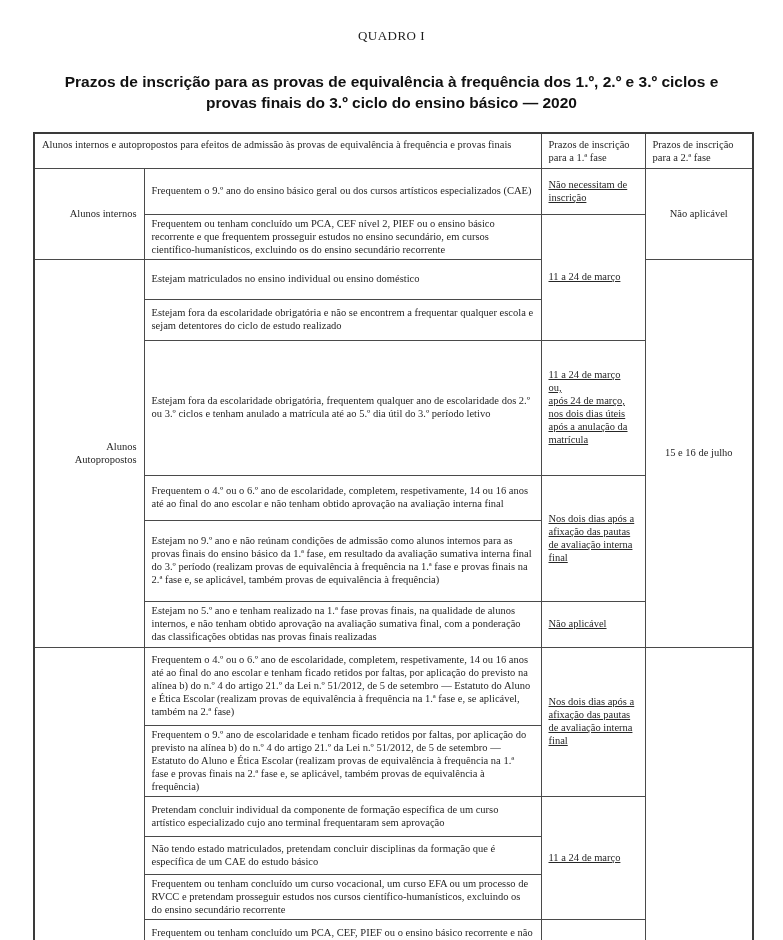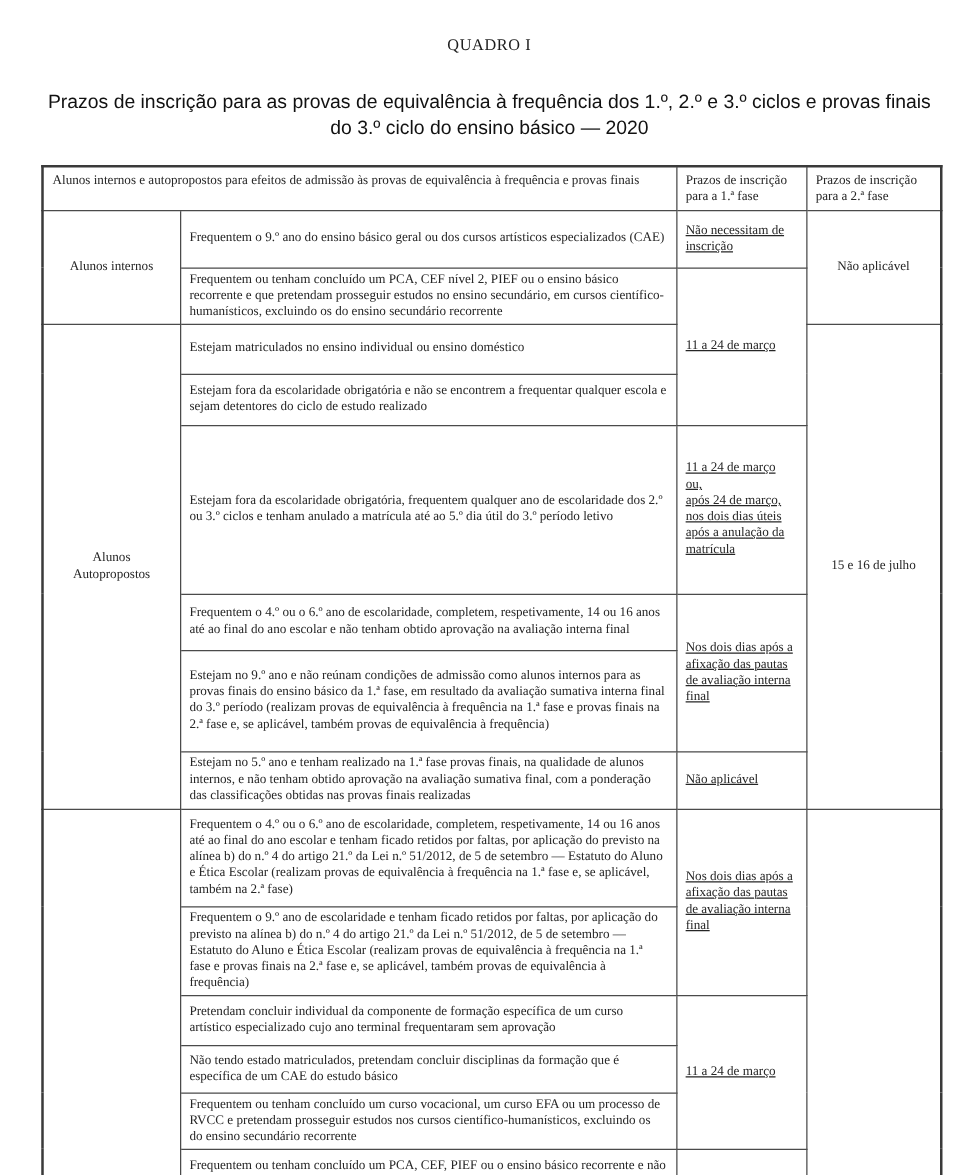--- a/index.html
+++ b/index.html
@@ -27,7 +27,7 @@
   .title {
     font-family: "Liberation Sans", sans-serif;
     font-size: 15.5px;
-    font-weight: normal;
+    font-weight: bold;
     text-align: center;
     line-height: 21px;
     margin: 27px 38px 0 38px;

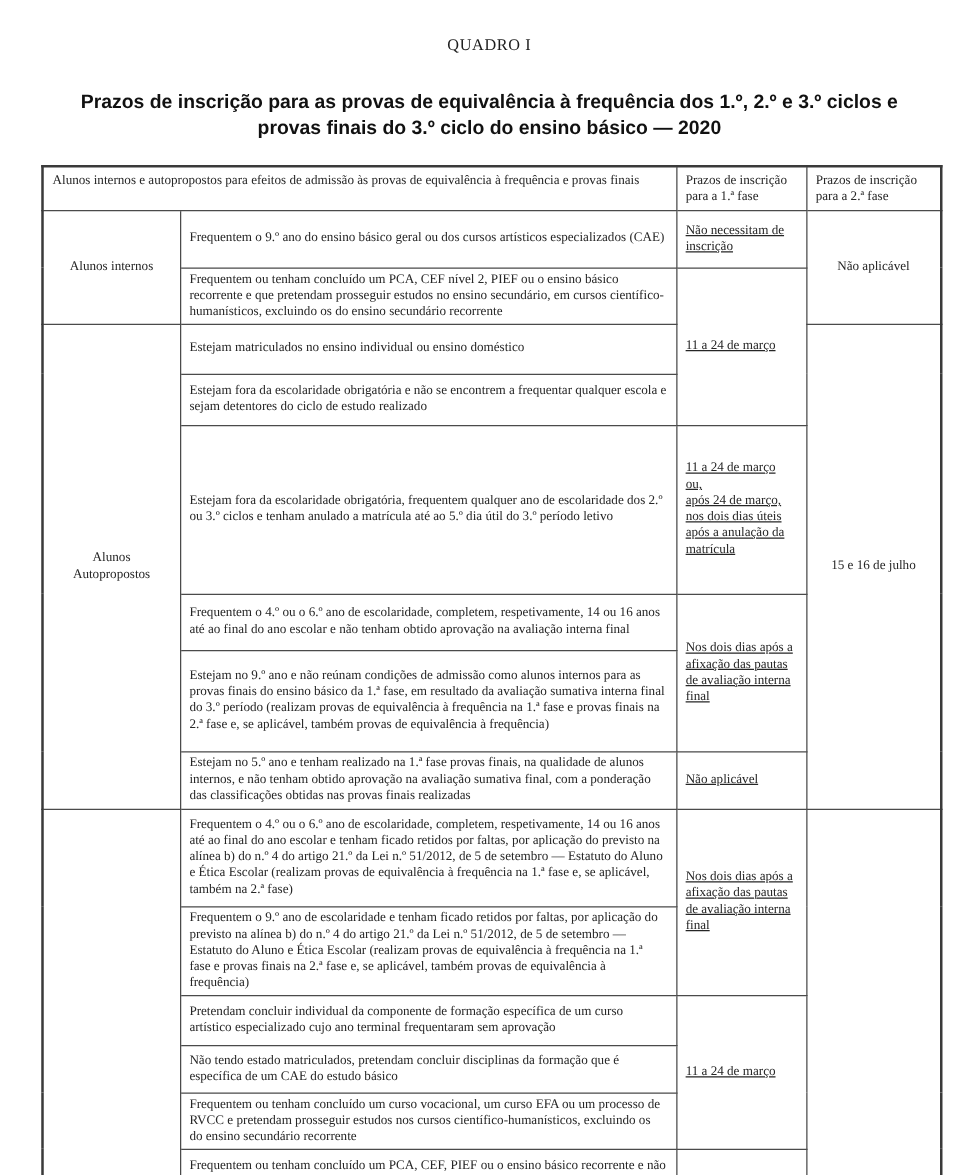--- a/index.html
+++ b/index.html
@@ -57,7 +57,7 @@
     padding-top: 4px;
   }
   td.group {
-    text-align: center;
+    text-align: right;
     white-space: pre-line;
   }
   td.fase1 {

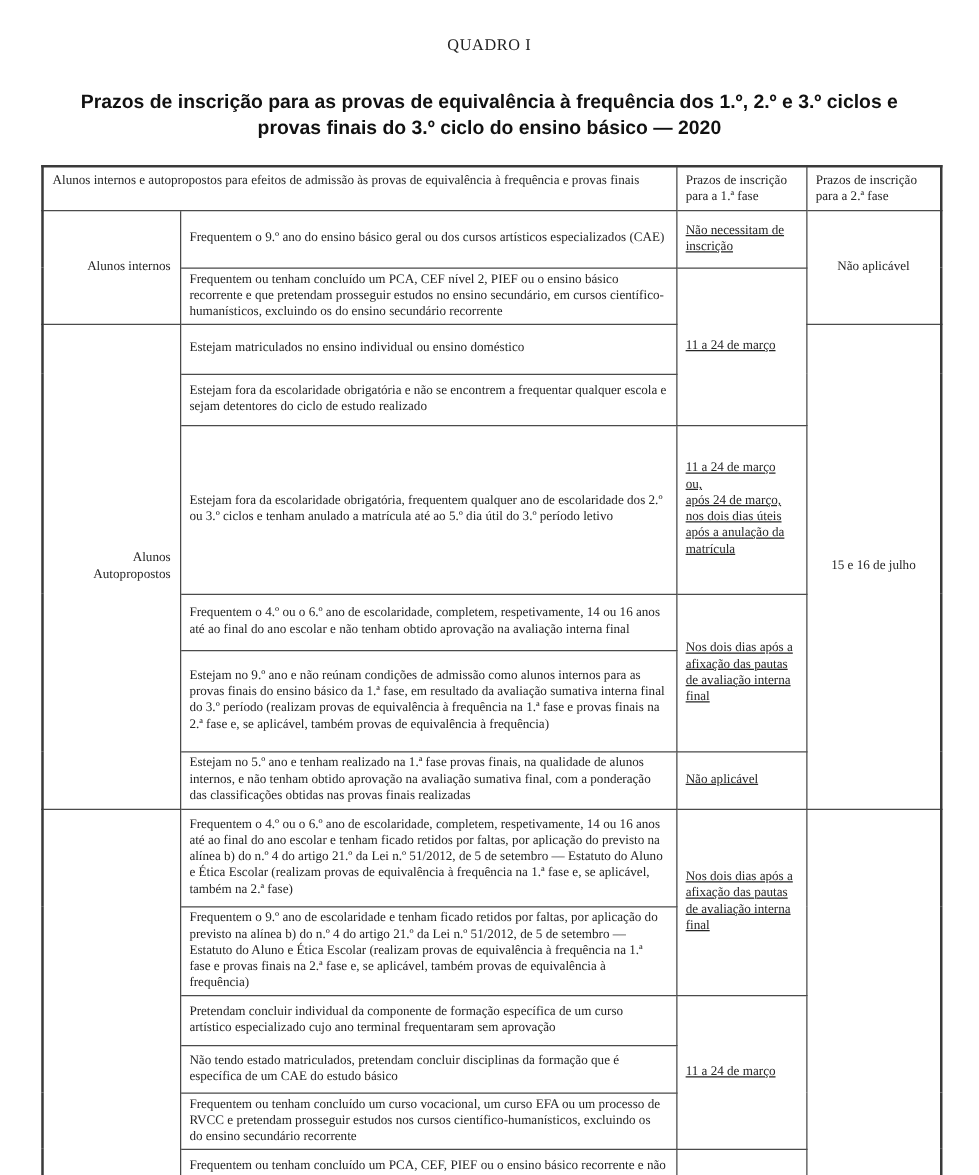--- a/index.html
+++ b/index.html
@@ -103,7 +103,7 @@
       </tr>
 
       <tr style="height:42px">
-        <td>Frequentem ou tenham concluído um PCA, CEF nível 2, PIEF ou o ensino básico recorrente e que pretendam prosseguir estudos no ensino secundário, em cursos científico-humanísticos, excluindo os do ensino secundário recorrente</td>
+        <td>Frequentem ou tenham concluído um PCA, CEF nível 2, PIEF ou o ensino básico recorrente e que frequentem prosseguir estudos no ensino secundário, em cursos científico-humanísticos, excluindo os do ensino secundário recorrente</td>
         <td rowspan="3" class="fase1">11 a 24 de março</td>
       </tr>
 

